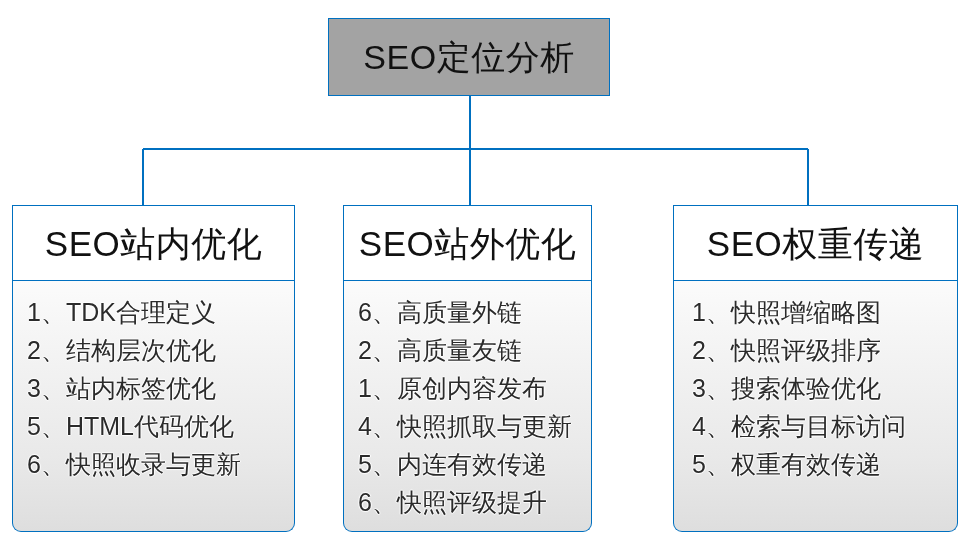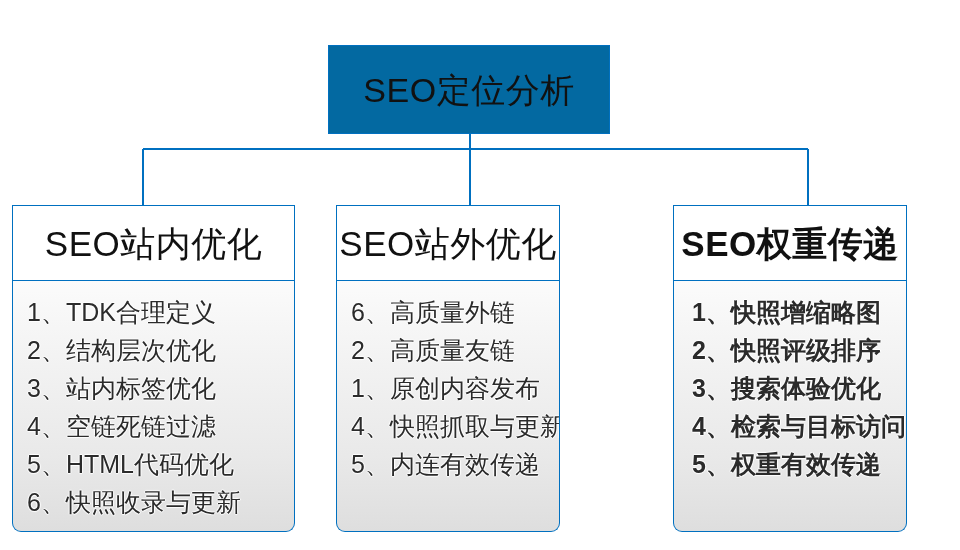--- a/index.html
+++ b/index.html
@@ -39,14 +39,13 @@
     left: 328px;
     top: 18px;
     width: 282px;
-    height: 89px;
+    height: 78px;
     box-sizing: border-box;
     border: 1.4px solid #0070c0;
-    background: #0369a1;
+    background: #a3a3a3;
     display: flex;
     align-items: center;
     justify-content: center;
-    margin-top: 27px;
   }
   .root-title {
     font-size: 34px;

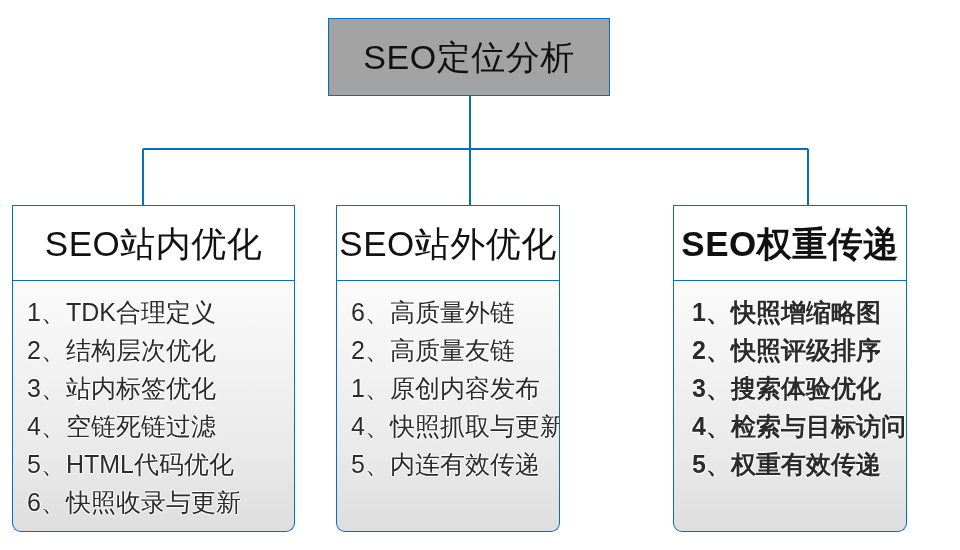--- a/index.html
+++ b/index.html
@@ -61,7 +61,7 @@
     top: 205px;
   }
   .col-0 { left: 12px;   width: 283px; }
-  .col-1 { left: 336px; width: 224px; }
+  .col-1 { left: 343px; width: 249px; }
   .col-2 { left: 673px; width: 234px; font-weight: bold; }
 
   .col-header {

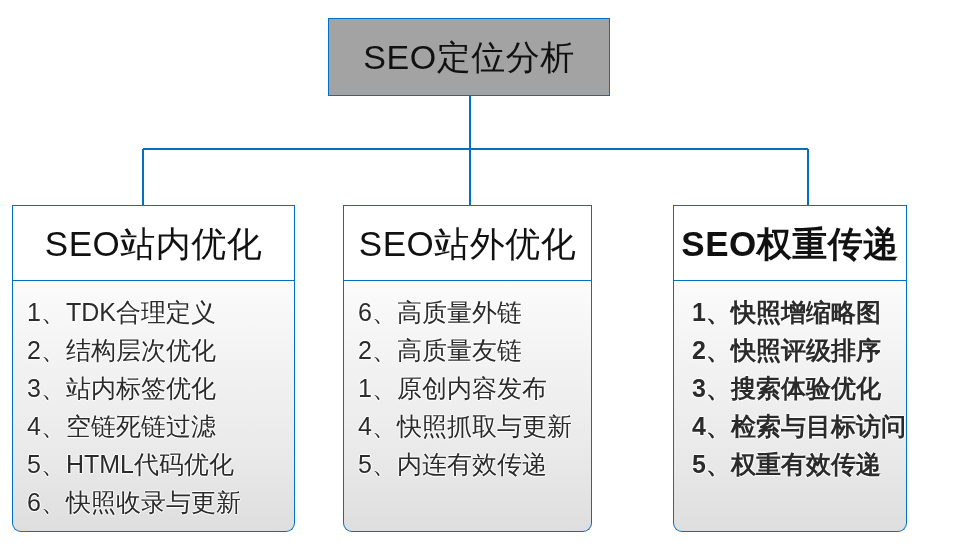--- a/index.html
+++ b/index.html
@@ -62,7 +62,7 @@
   }
   .col-0 { left: 12px;   width: 283px; }
   .col-1 { left: 343px; width: 249px; }
-  .col-2 { left: 673px; width: 234px; font-weight: bold; }
+  .col-2 { left: 673px; width: 285px; }
 
   .col-header {
     box-sizing: border-box;

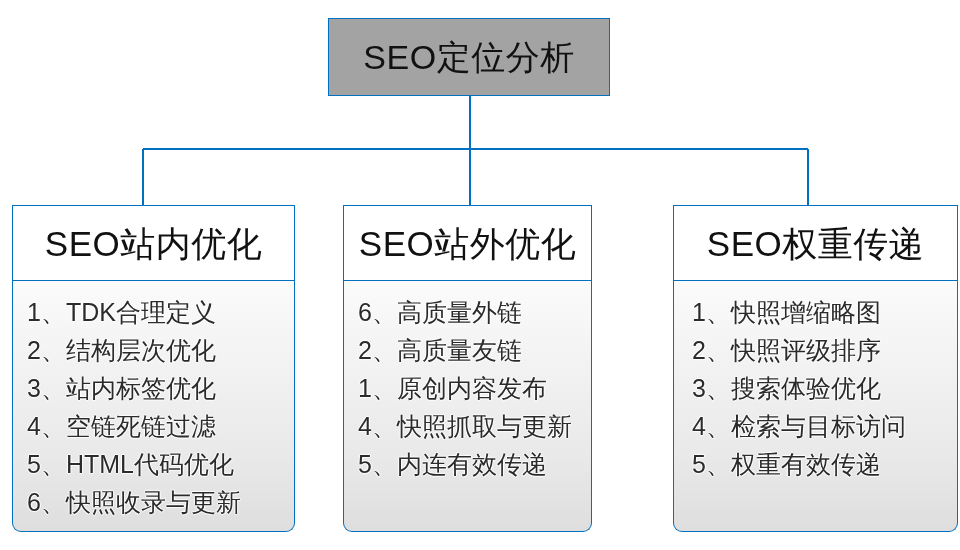--- a/index.html
+++ b/index.html
@@ -137,7 +137,6 @@
       <div class="list-item">1、TDK合理定义</div>
       <div class="list-item">2、结构层次优化</div>
       <div class="list-item">3、站内标签优化</div>
-      <div class="list-item">4、空链死链过滤</div>
       <div class="list-item">5、HTML代码优化</div>
       <div class="list-item">6、快照收录与更新</div>
     </div>

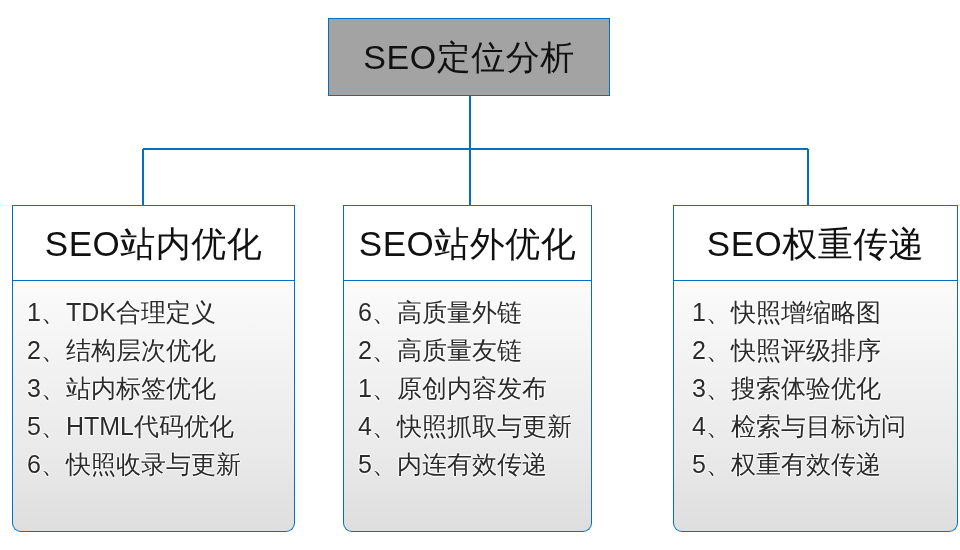--- a/index.html
+++ b/index.html
@@ -152,6 +152,7 @@
       <div class="list-item">1、原创内容发布</div>
       <div class="list-item">4、快照抓取与更新</div>
       <div class="list-item">5、内连有效传递</div>
+      <div class="list-item">6、快照评级提升</div>
     </div>
   </div>
 

